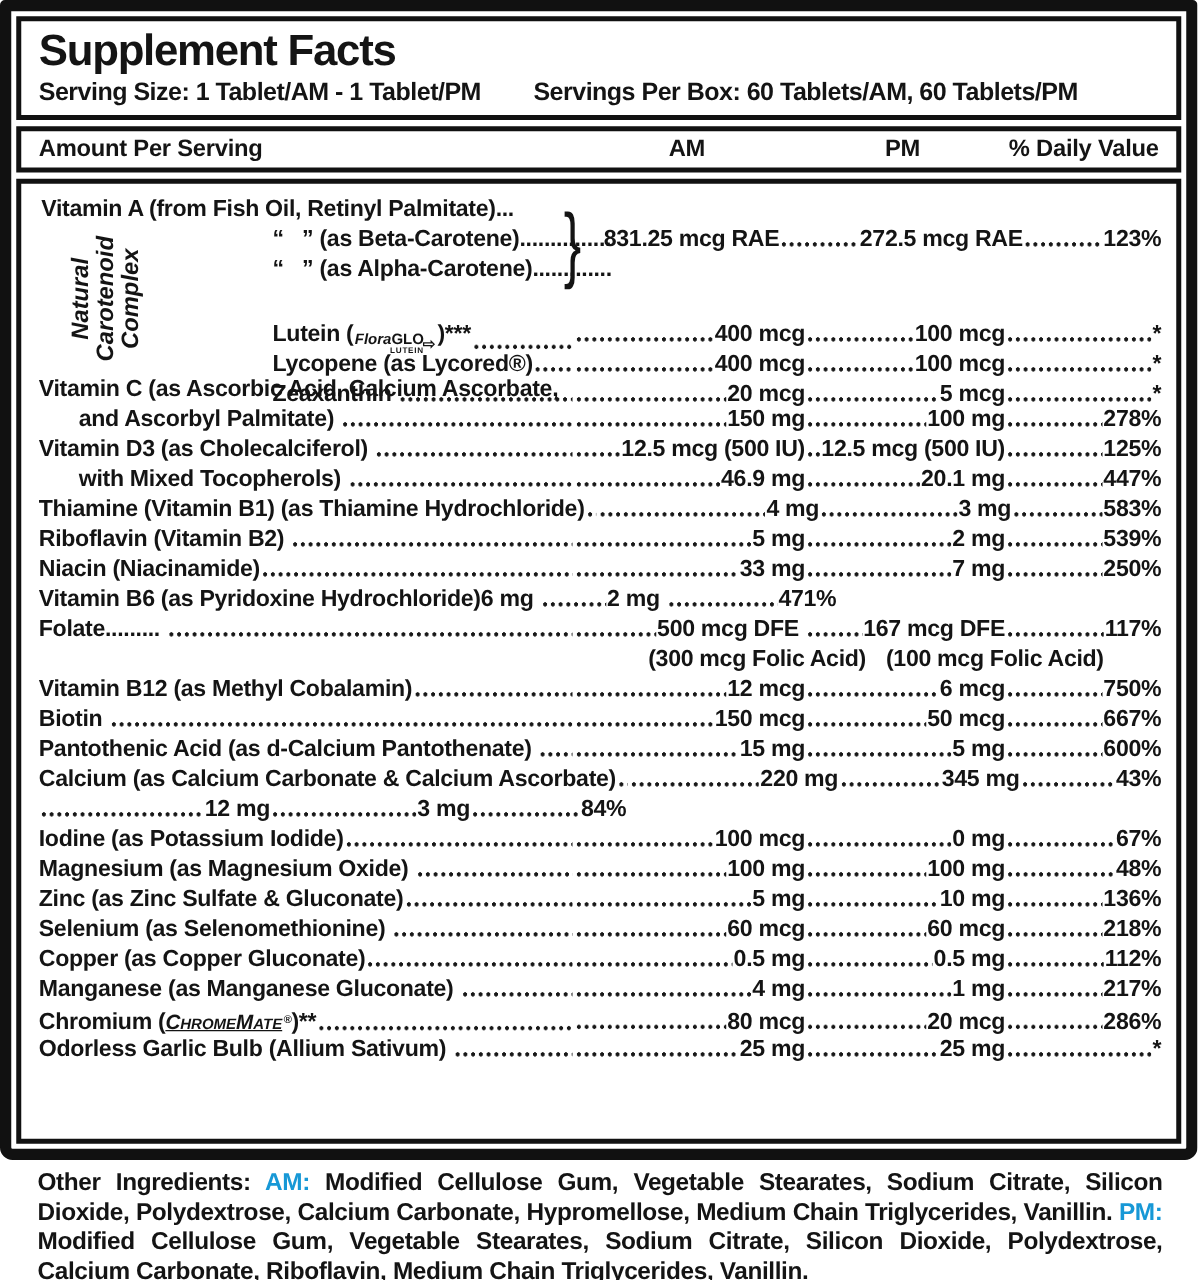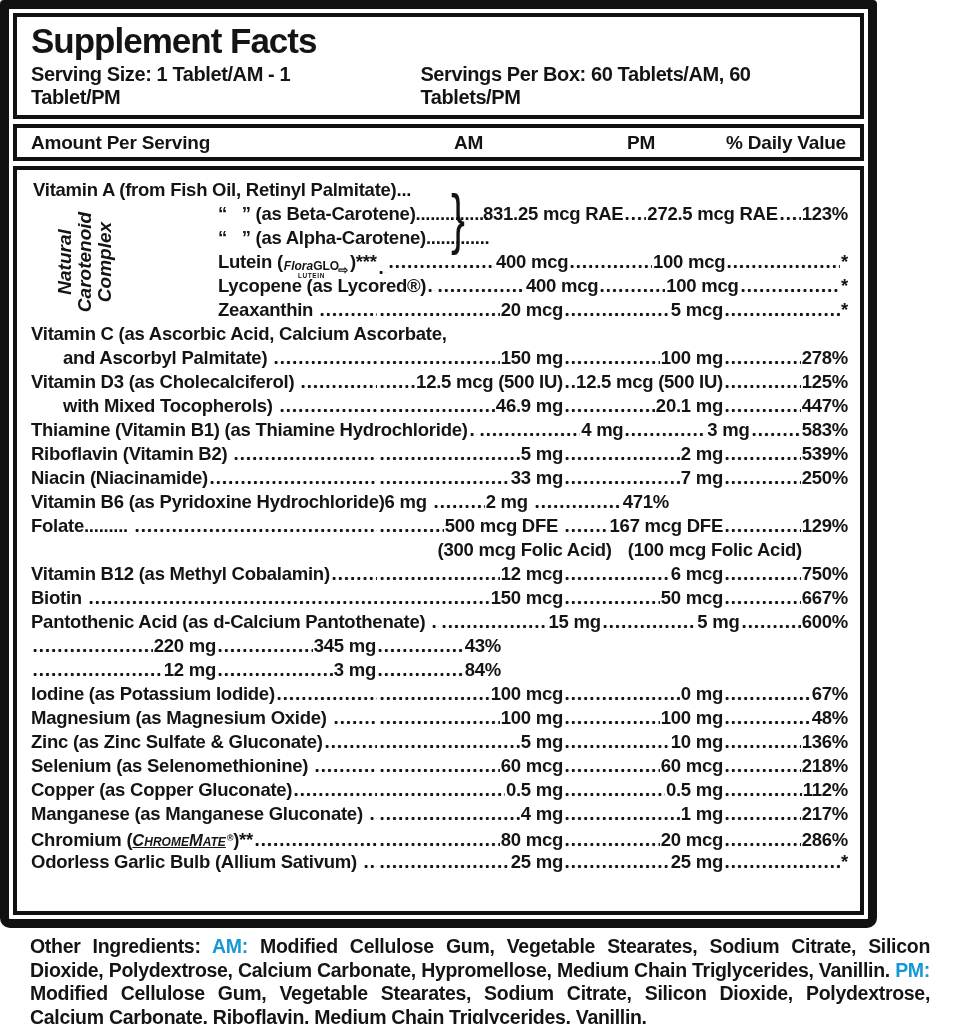--- a/index.html
+++ b/index.html
@@ -9,7 +9,7 @@
     -webkit-font-smoothing:antialiased;
   }
   .frame{
-    box-sizing:border-box;width:877px;height:928px;
+    box-sizing:border-box;width:958px;height:928px;
     border:9px solid #111;border-radius:4px 4px 10px 10px;
     padding:4px;background:#fff;
     display:flex;flex-direction:column;gap:5px;

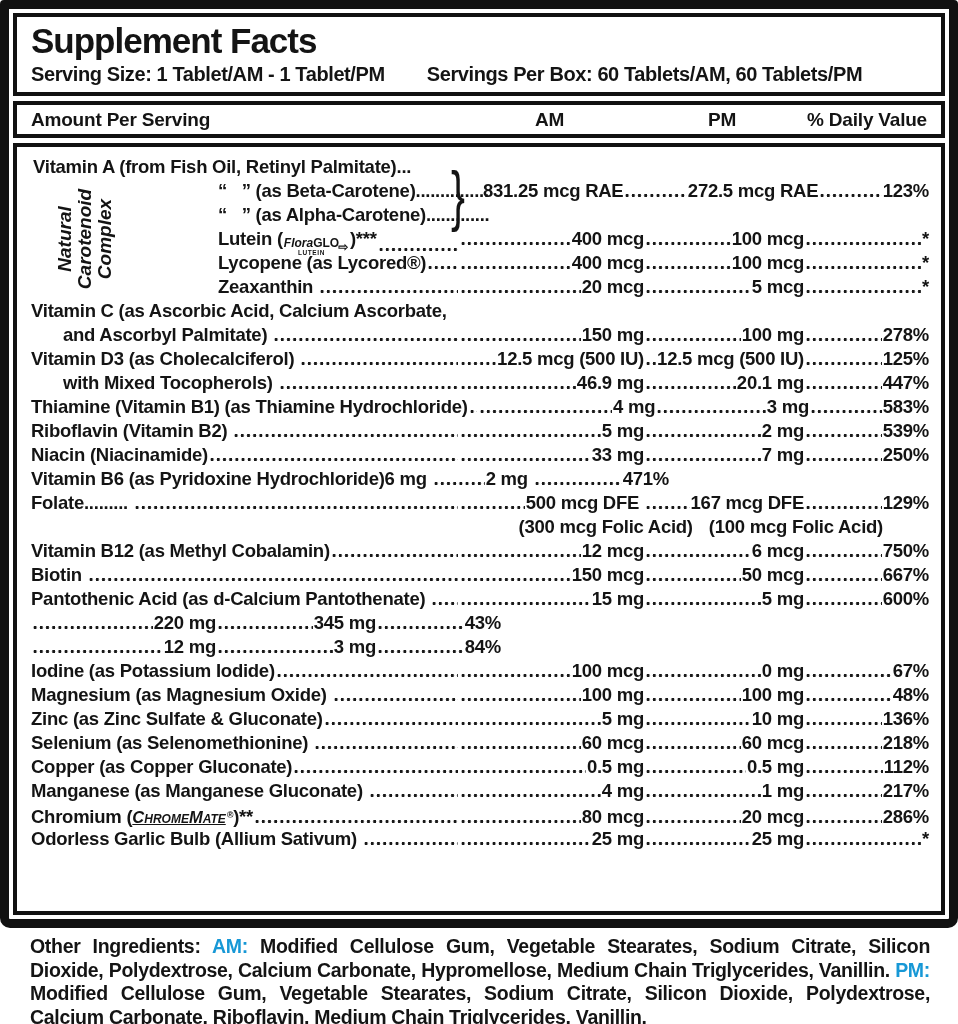--- a/index.html
+++ b/index.html
@@ -36,7 +36,7 @@
   .row{display:flex;align-items:baseline;}
   .cell{display:flex;align-items:baseline;}
   .cell.name{flex:1 0 auto;min-width:0;}
-  .cell.name.indent{padding-left:187px;}
+  .cell.name.indent{padding-left:187px;margin-top:28px;}
   .cont{padding-left:32px;}
   .cell.val{flex:0 1 auto;}
   .val.am{flex-basis:185px;min-width:86px;}

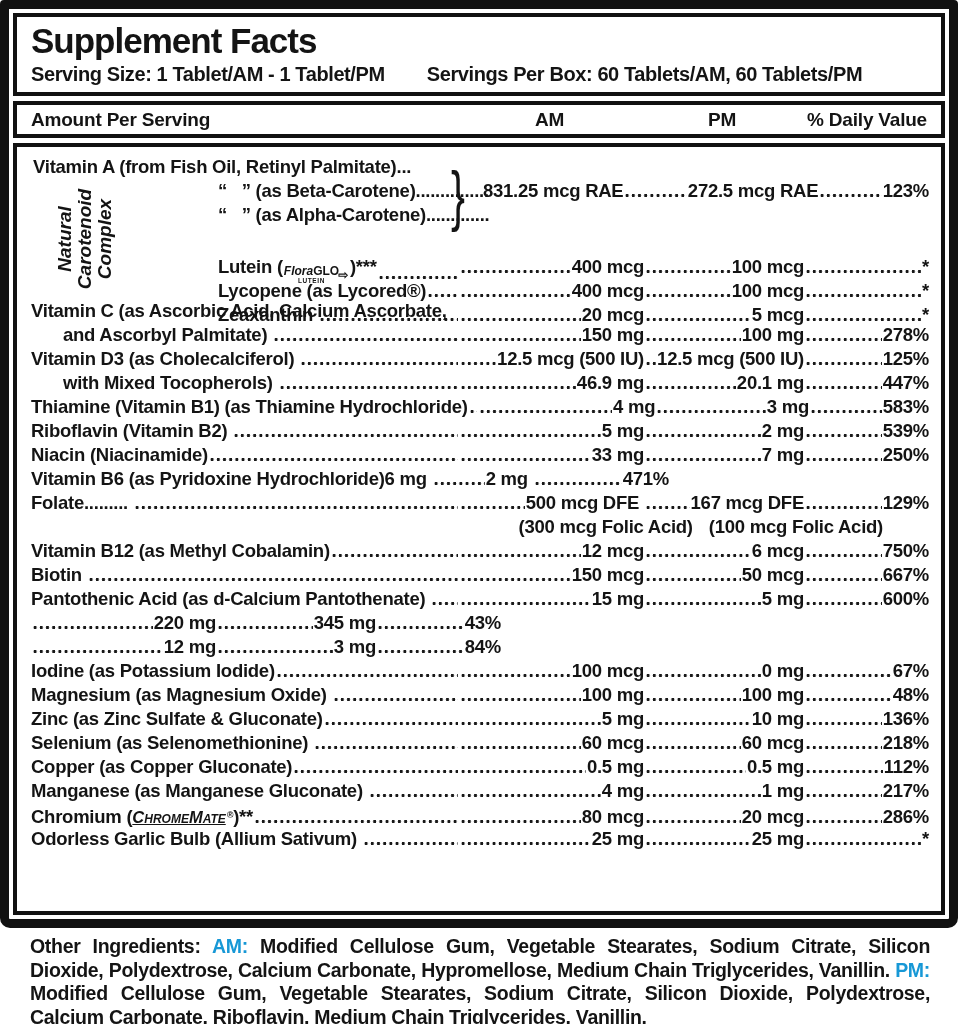--- a/index.html
+++ b/index.html
@@ -72,7 +72,7 @@
 
   
   .fg{display:inline-flex;align-items:center;margin:0 2px 0 1px;transform:translateY(2px);}
-  .fg-col{display:inline-flex;flex-direction:column;align-items:center;}
+  .fg-col{display:inline-flex;flex-direction:column;align-items:flex-end;}
   .fg-top{font-size:12px;line-height:11px;letter-spacing:0;}
   .fg-flora{font-style:italic;}
   .fg-sub{font-size:6.5px;line-height:7px;letter-spacing:0.6px;}

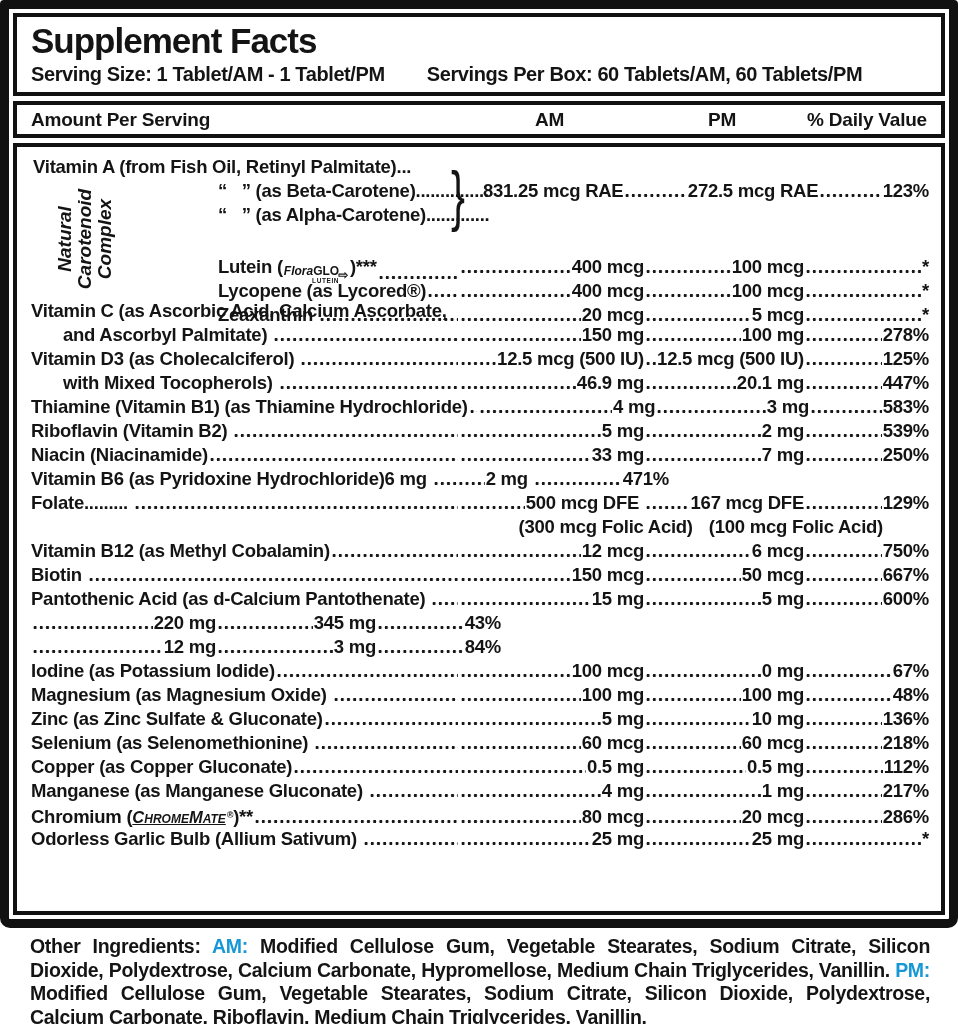--- a/index.html
+++ b/index.html
@@ -327,7 +327,7 @@
           </span>
           <span class="cell val dv">
             <span class="leader"></span>
-            <span class="vtext">129%</span>
+            <span class="vtext">117%</span>
           </span>
         </div>
         <div class="subrow">

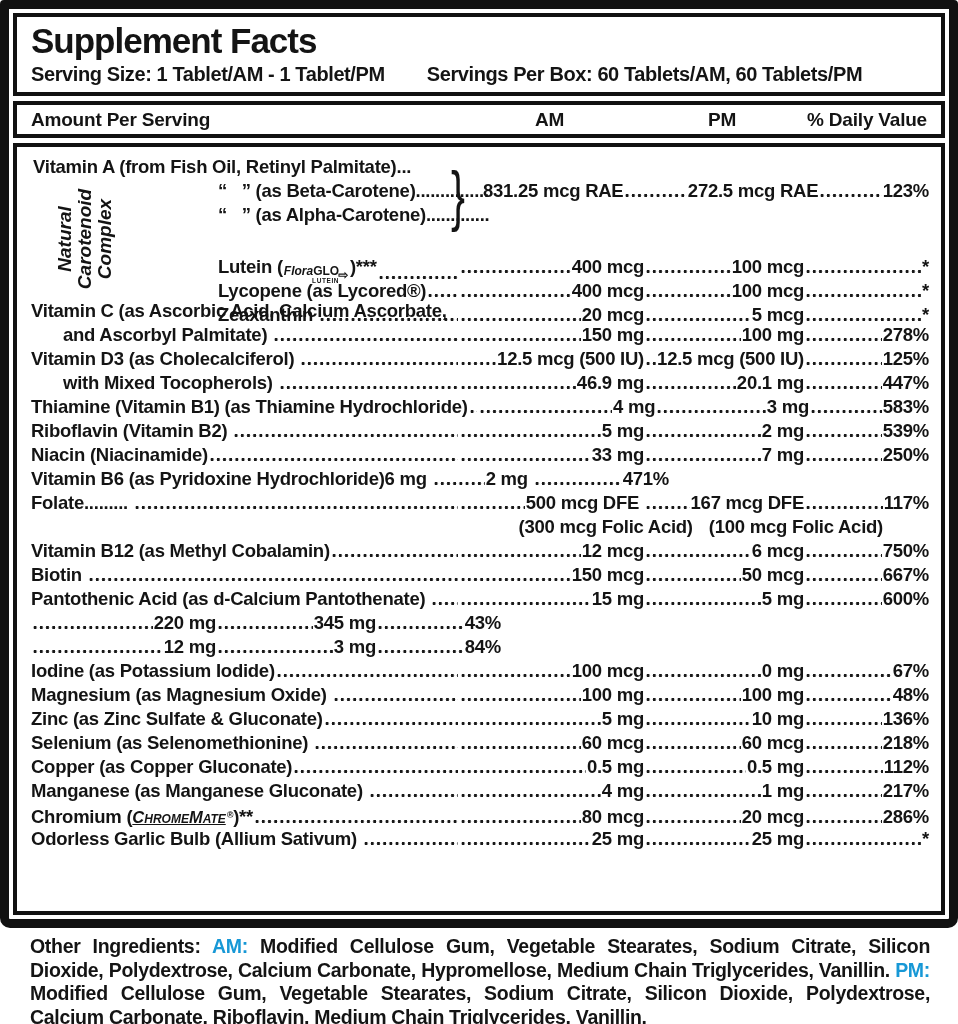--- a/index.html
+++ b/index.html
@@ -389,6 +389,10 @@
           </span>
         </div>
         <div class="row">
+          <span class="cell name">
+            <span class="nm">Calcium (as Calcium Carbonate &amp; Calcium Ascorbate)</span>
+            <span class="leader"></span>
+          </span>
           <span class="cell val am">
             <span class="leader"></span>
             <span class="vtext">220 mg</span>

